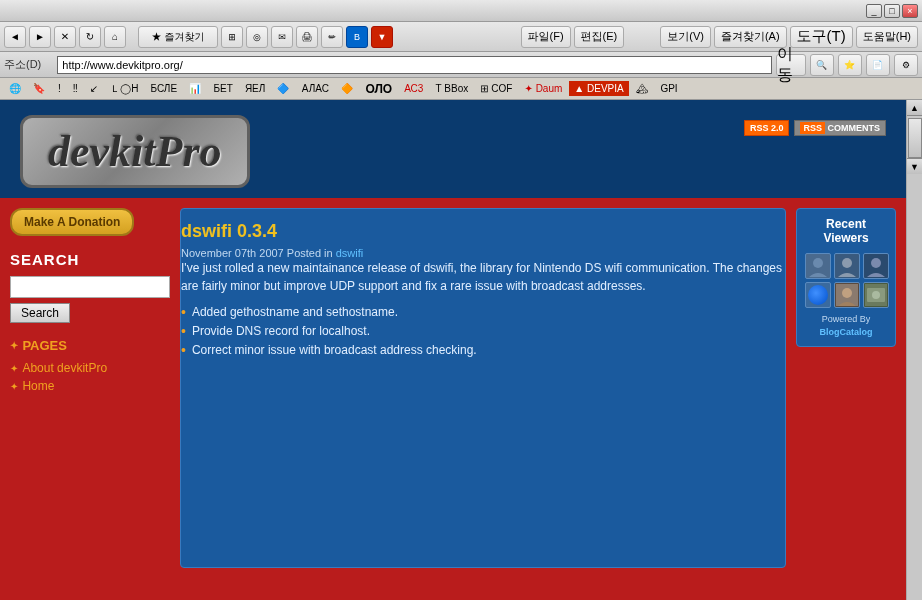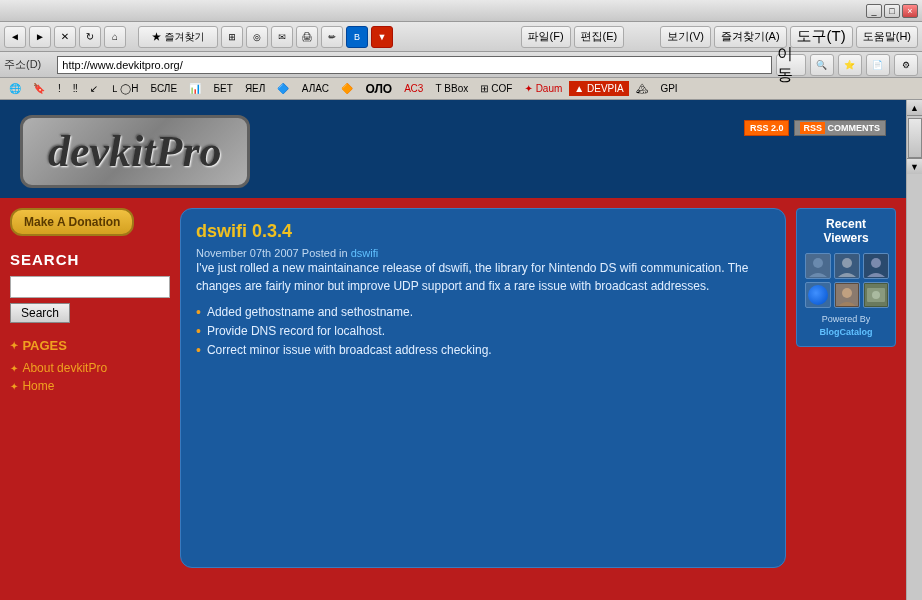--- a/index.html
+++ b/index.html
@@ -231,8 +231,8 @@
       flex: 1;
       background: #1a5a9e;
       border: 1px solid #3a7abe;
-      border-radius: 12px;
-      padding: 12px 15px;
+      border-radius: 4px;
+      padding: 12px 0;
       overflow: hidden;
     }
     .post-title {

